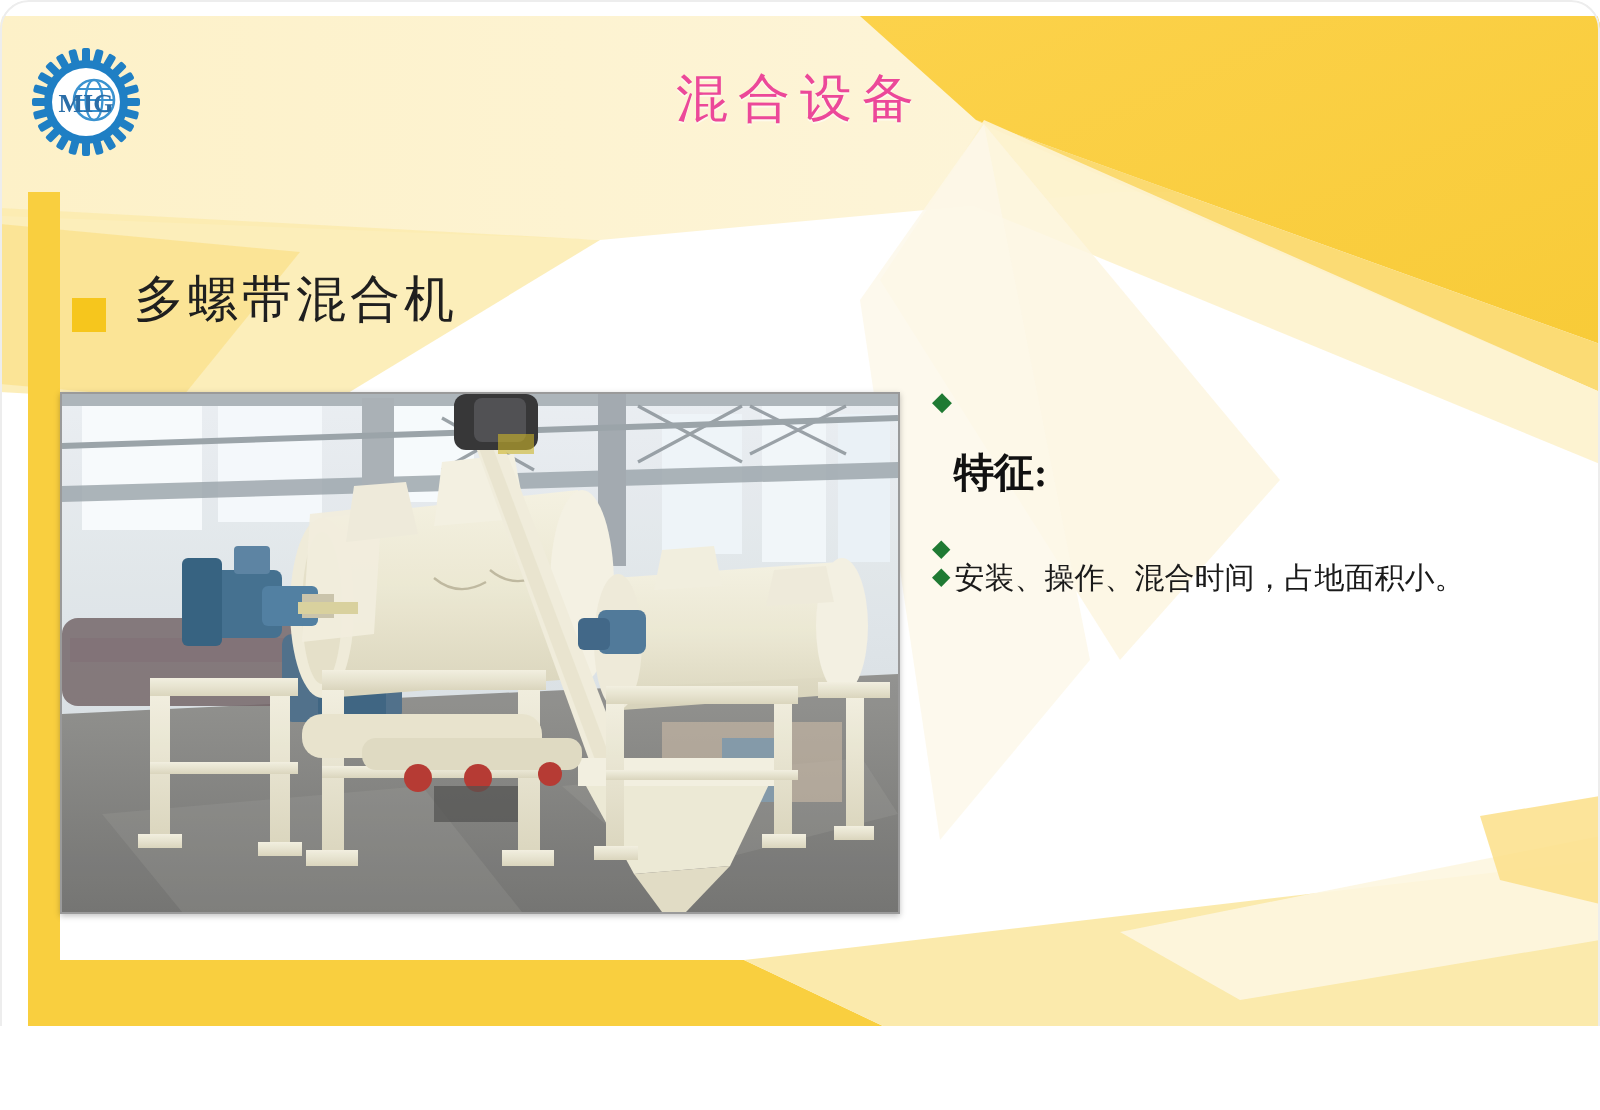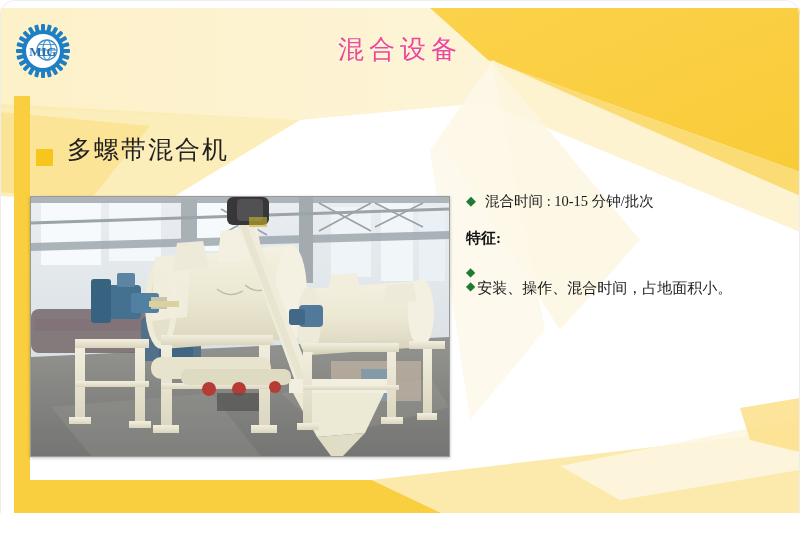--- a/index.html
+++ b/index.html
@@ -400,7 +400,6 @@
 
     <div class="info-line line-main">
       <span class="diamond">◆</span>
-      <span>混合时间 : 10-15 分钟/批次</span>
     </div>
 
     <div class="feature-head">特征:</div>

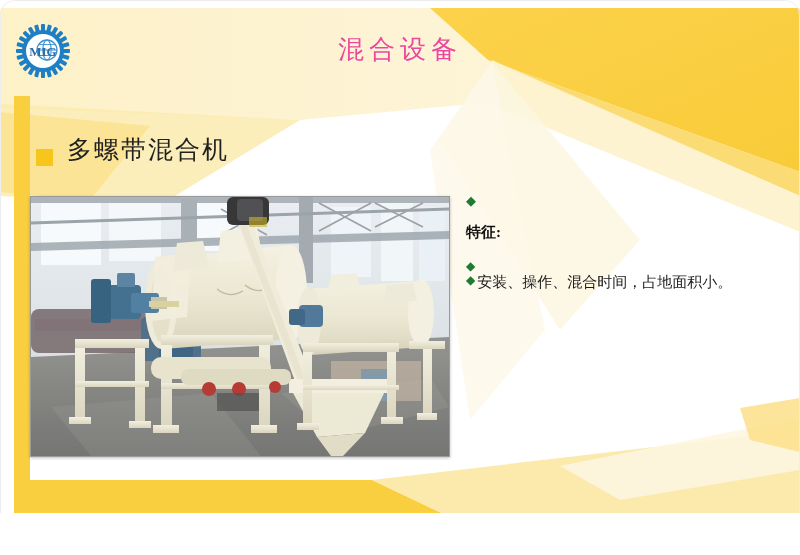--- a/index.html
+++ b/index.html
@@ -132,10 +132,11 @@
   }
   .feature-head {
     font-family: "Liberation Serif", "DejaVu Serif", serif;
-    font-size: 15px;
+    font-size: 20px;
     font-weight: bold;
     color: #111;
     margin-bottom: 16px;
+    margin-left: 11px;
   }
   .line-feat {
     font-size: 15px;

